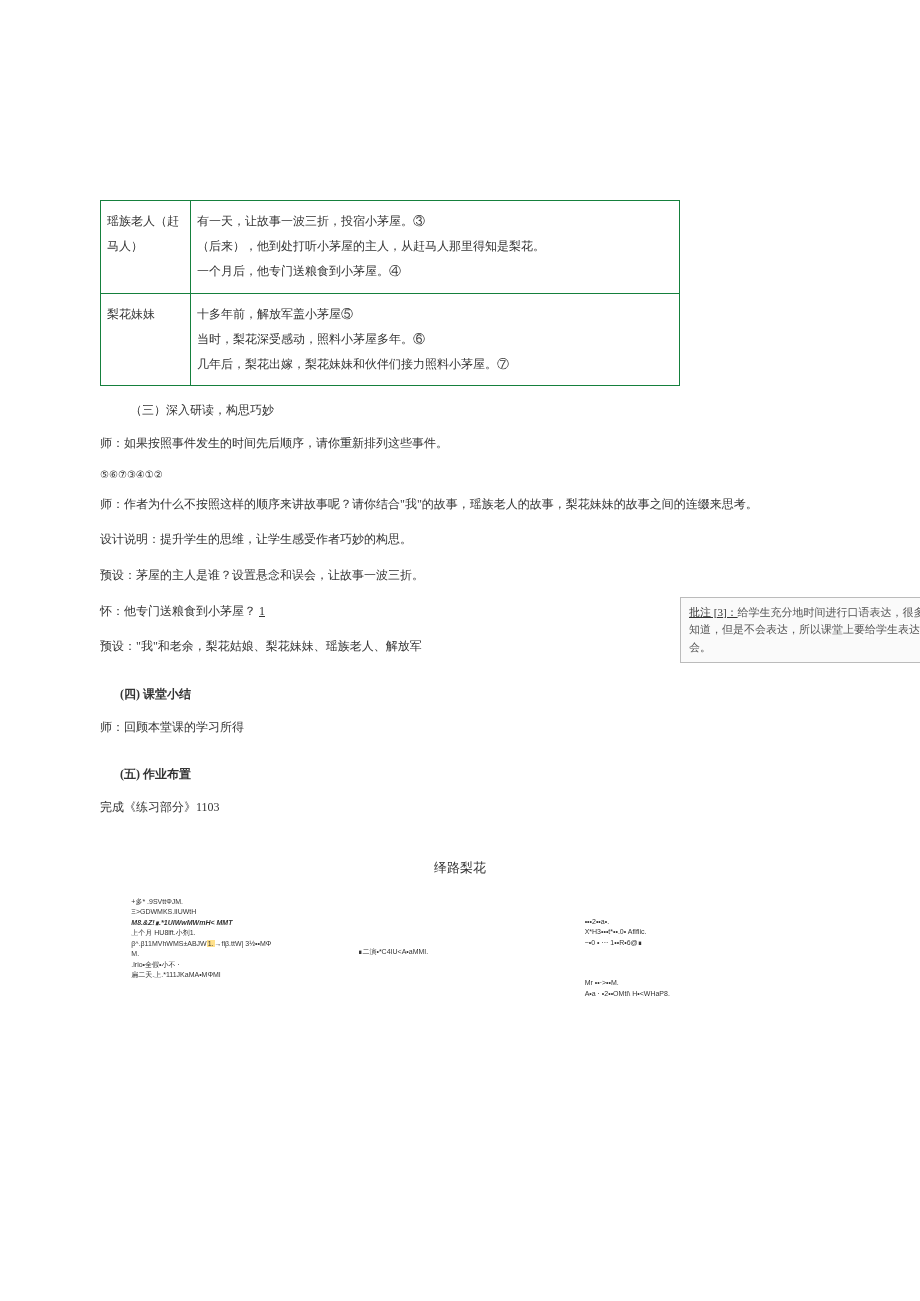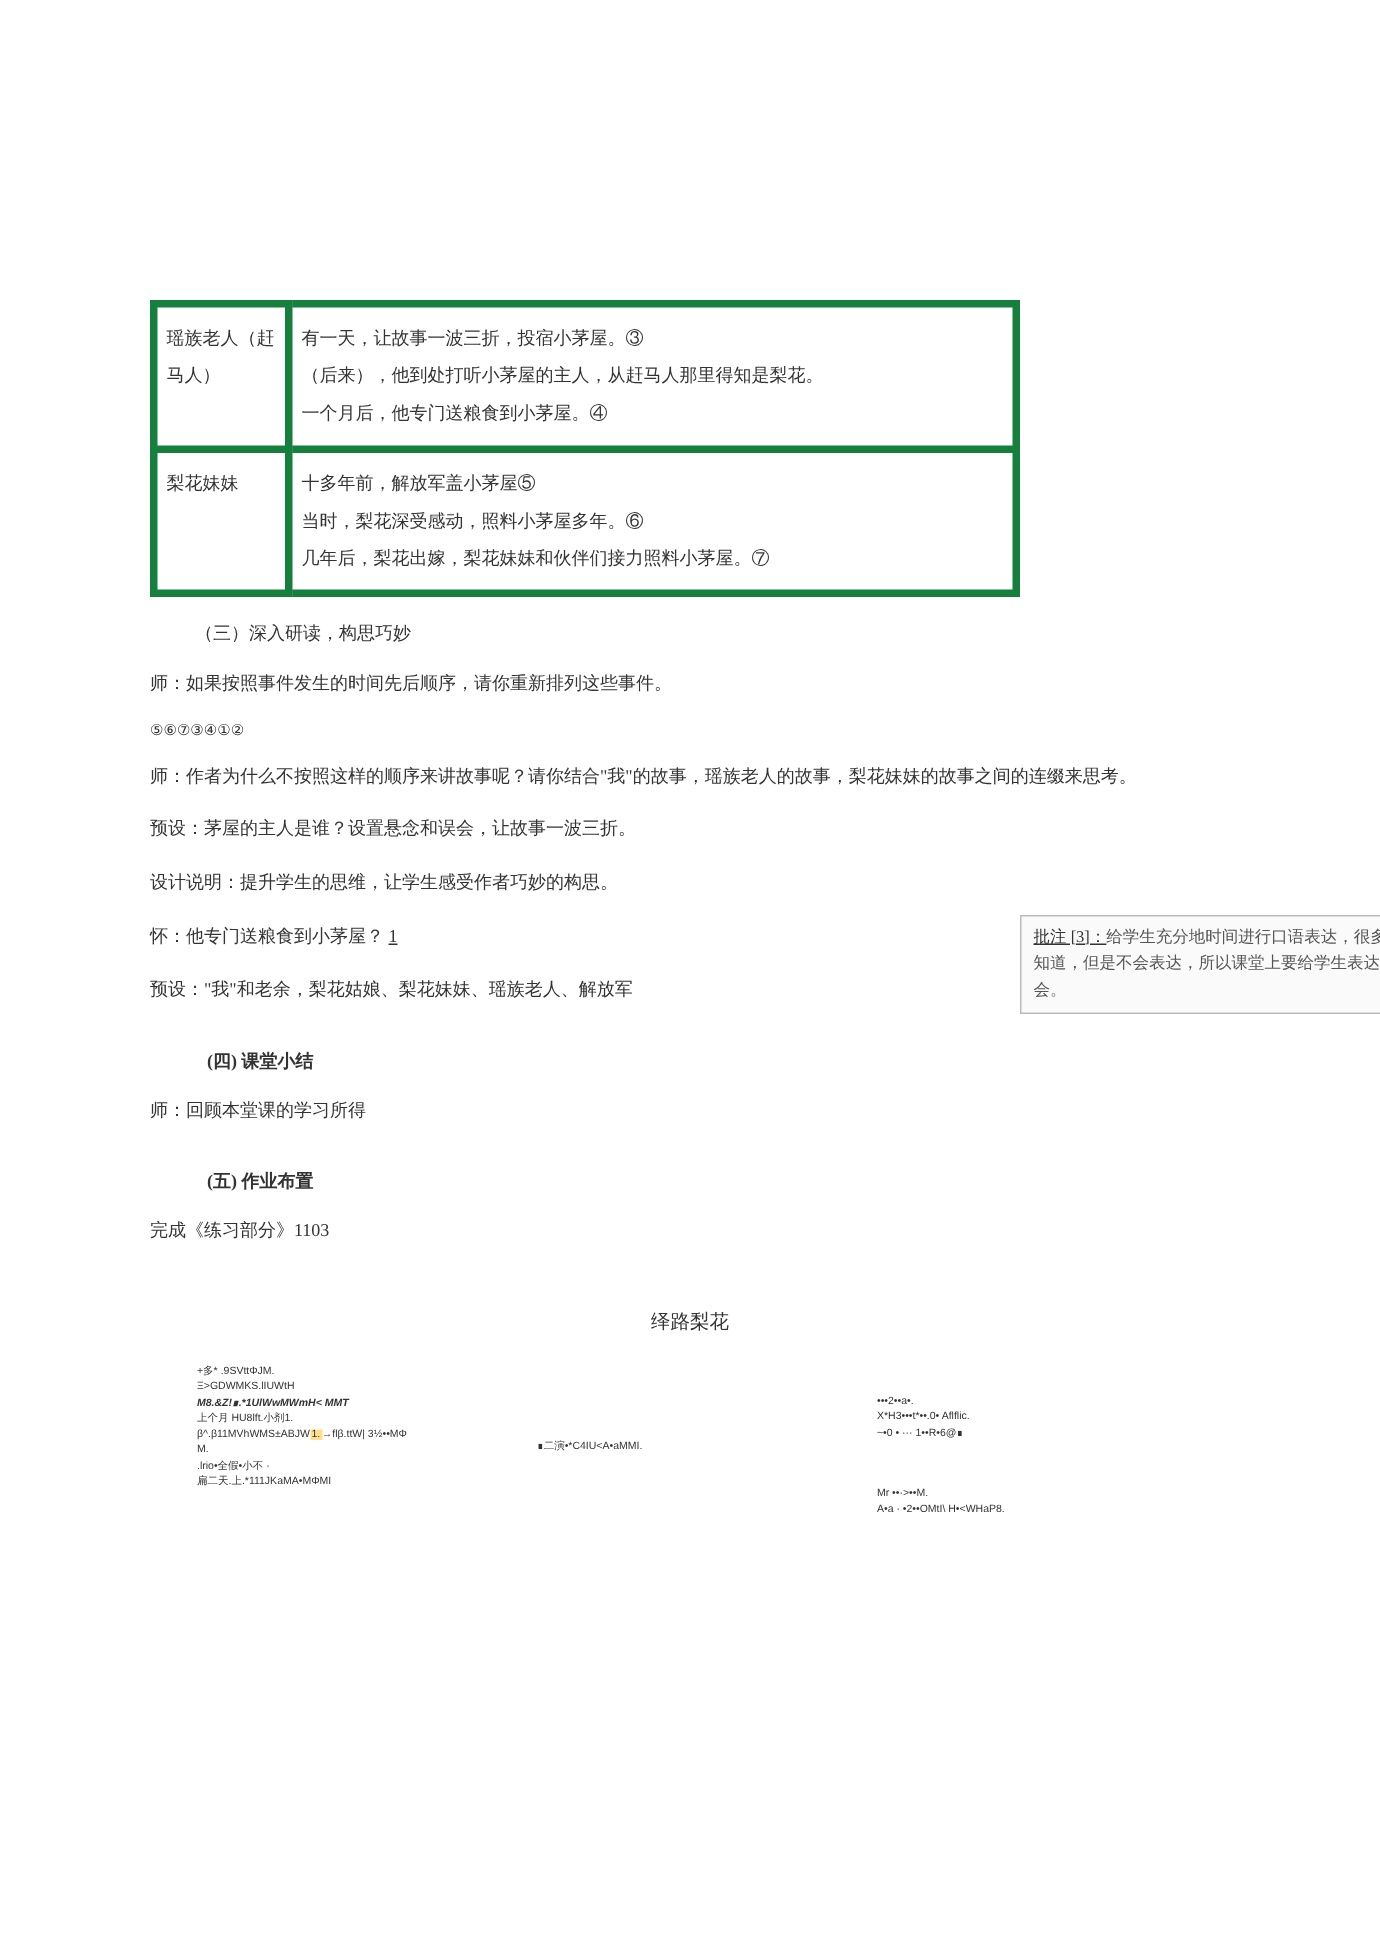--- a/index.html
+++ b/index.html
@@ -22,7 +22,7 @@
     margin-bottom: 16px;
   }
   table.main-table td {
-    border: 5px solid #15803d;
+    border: 1px solid #15803d;
     padding: 8px 6px;
     vertical-align: top;
     line-height: 2.1;

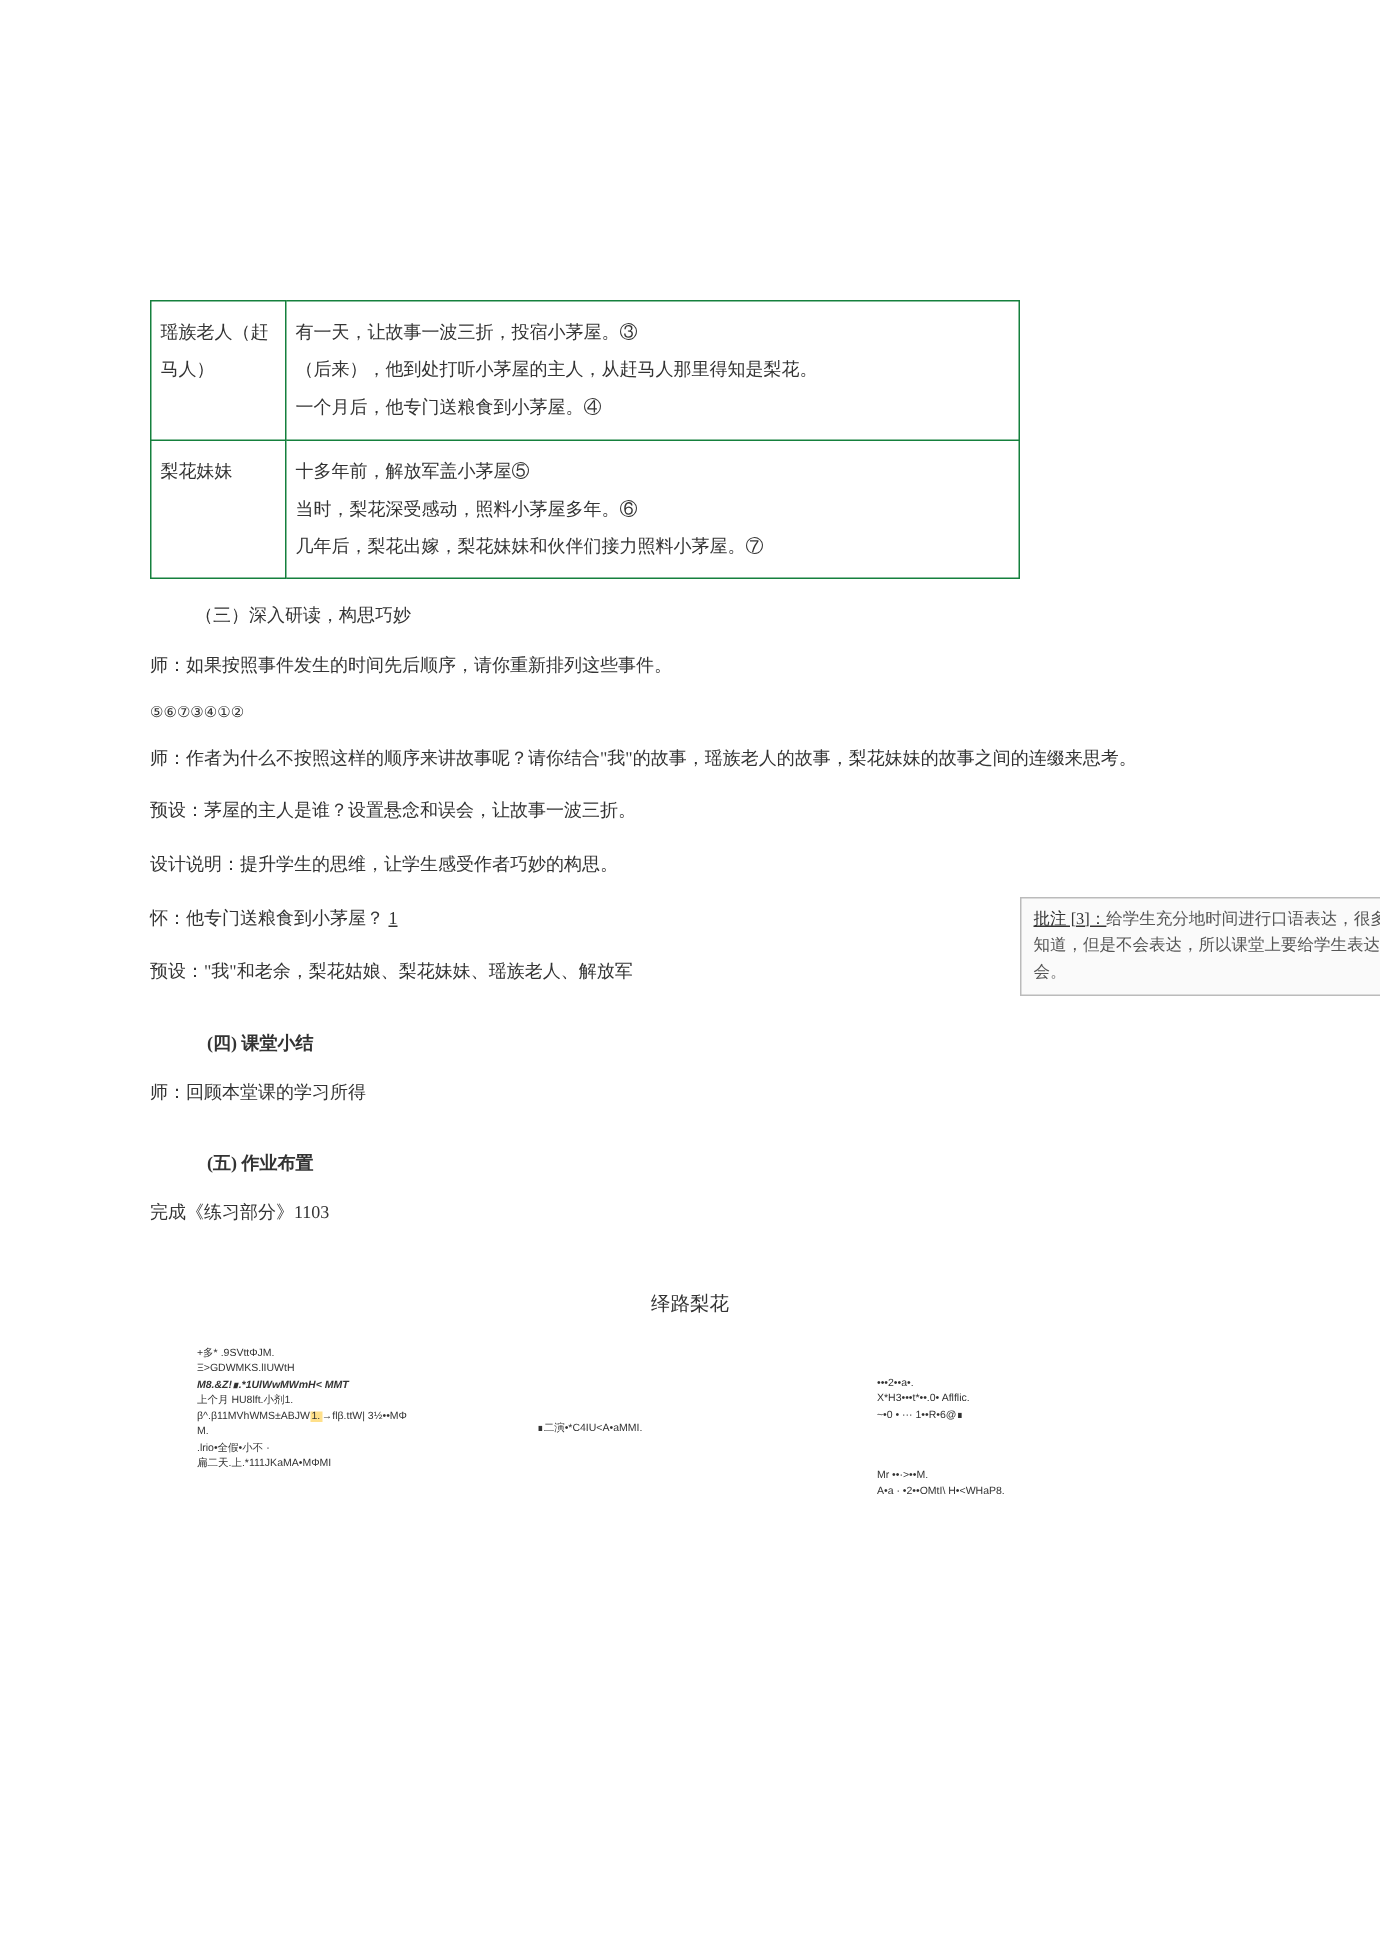--- a/index.html
+++ b/index.html
@@ -128,8 +128,8 @@
   <div class="para">师：如果按照事件发生的时间先后顺序，请你重新排列这些事件。</div>
   <div class="circled">⑤⑥⑦③④①②</div>
   <div class="para">师：作者为什么不按照这样的顺序来讲故事呢？请你结合"我"的故事，瑶族老人的故事，梨花妹妹的故事之间的连缀来思考。</div>
+  <div class="para">设计说明：提升学生的思维，让学生感受作者巧妙的构思。</div>
   <div class="para">预设：茅屋的主人是谁？设置悬念和误会，让故事一波三折。</div>
-  <div class="para">设计说明：提升学生的思维，让学生感受作者巧妙的构思。</div>
 
   <div style="position:relative;">
     <div class="para">

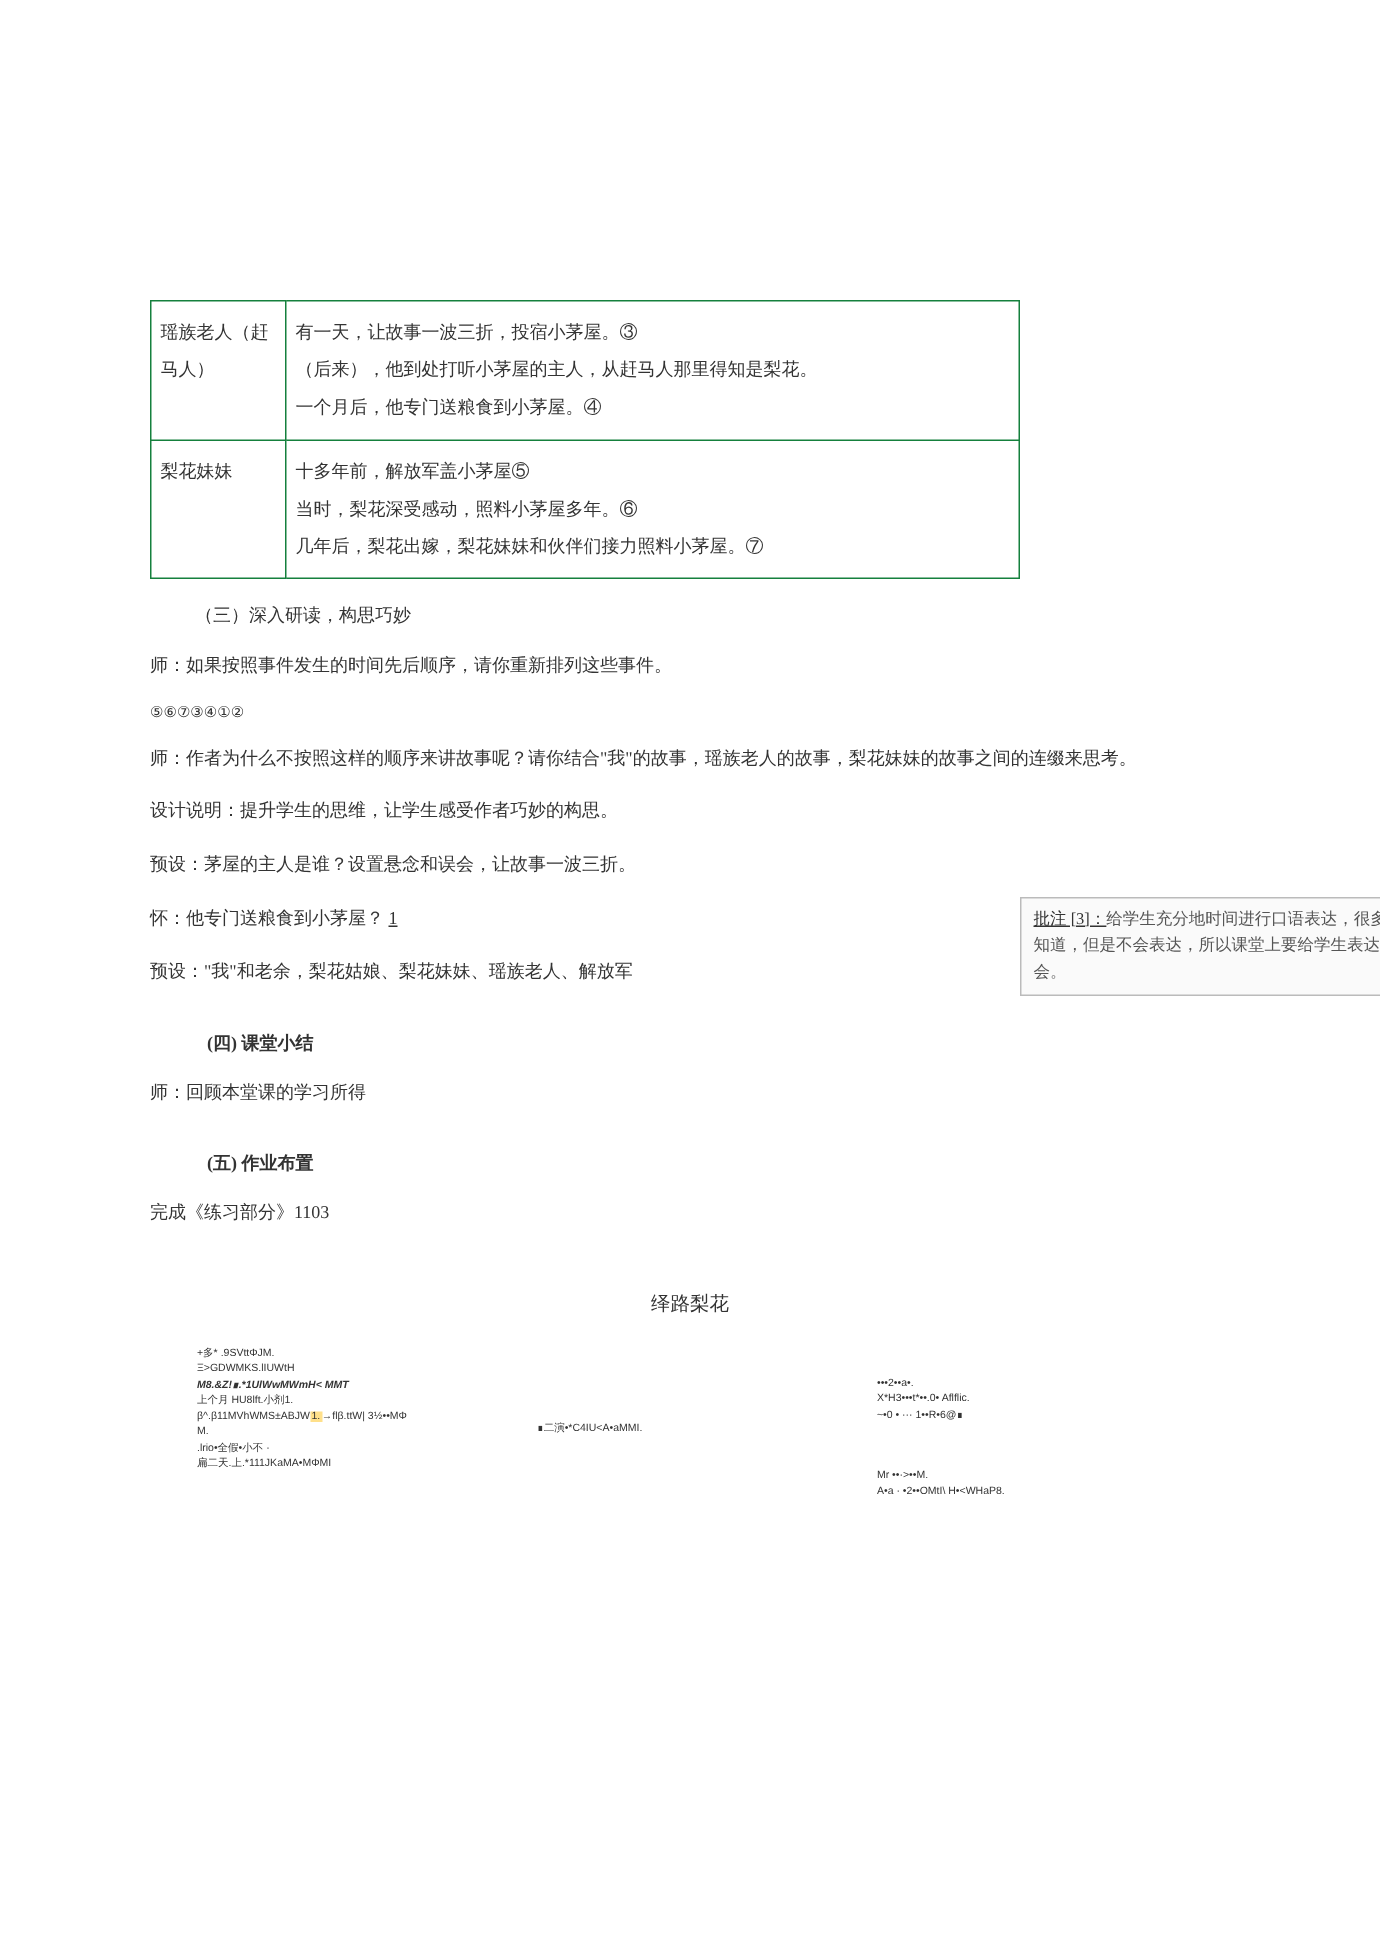--- a/index.html
+++ b/index.html
@@ -60,7 +60,7 @@
     text-decoration: underline;
   }
   .sub-title {
-    margin: 28px 0 14px 38px;
+    margin: 28px 0 14px 20px;
     font-weight: bold;
     font-size: 12px;
   }

